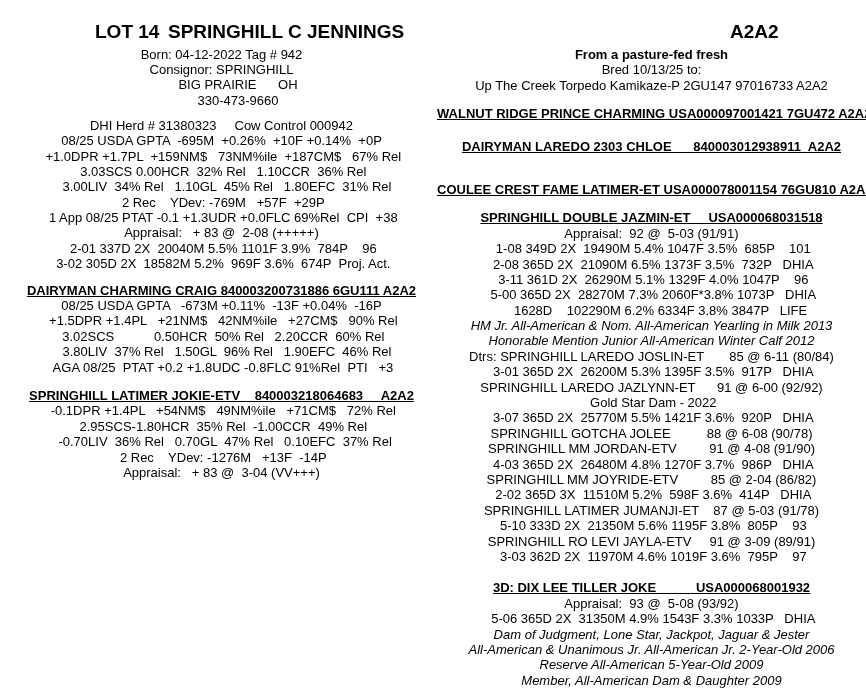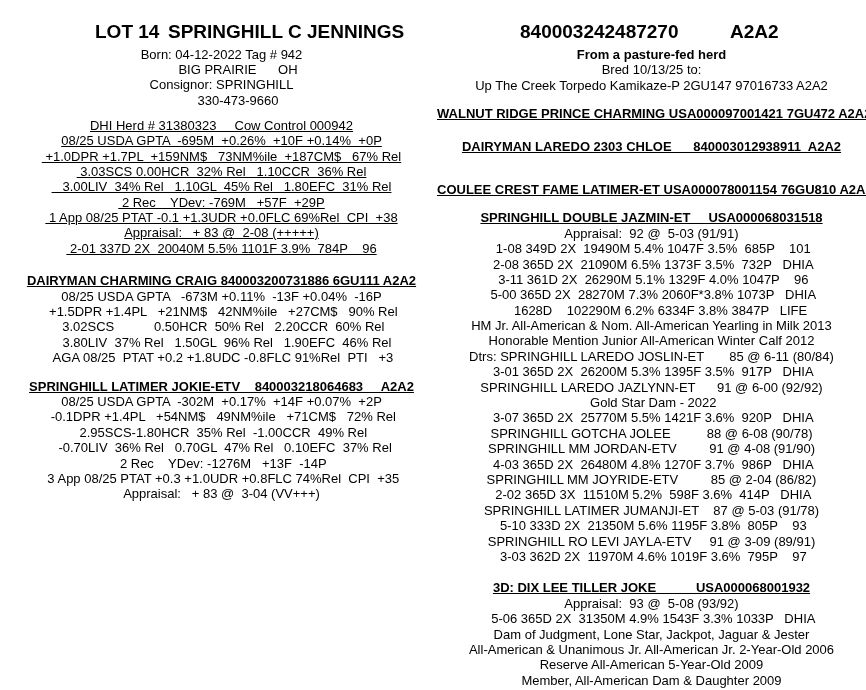--- a/index.html
+++ b/index.html
@@ -42,7 +42,6 @@
   <div class="title-row">
     <span class="t-lot">LOT 14</span>
     <span class="t-name">SPRINGHILL C JENNINGS</span>
-    <span class="t-reg">840003242487270</span>
     <span class="t-beta">A2A2</span>
   </div>
 

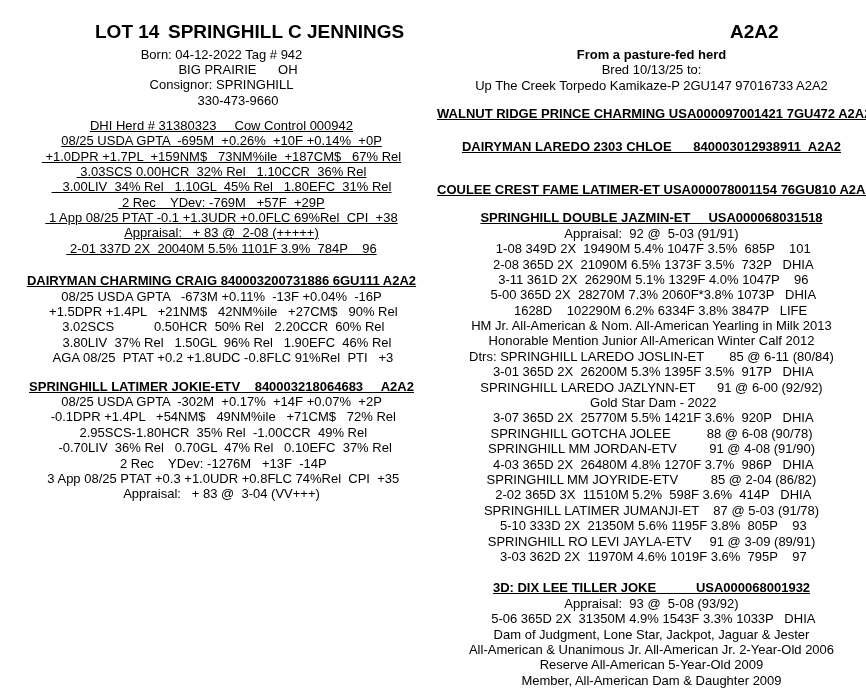--- a/index.html
+++ b/index.html
@@ -93,7 +93,7 @@
     </div>
 
     <div class="col right">
-      <div class="ln b">From a pasture-fed herd</div>
+      <div class="ln b">From a pasture-fed fresh</div>
       <div>
           <div class="ln">Bred 10/13/25 to:</div>
           <div class="ln">Up The Creek Torpedo Kamikaze-P 2GU147 97016733 A2A2</div>

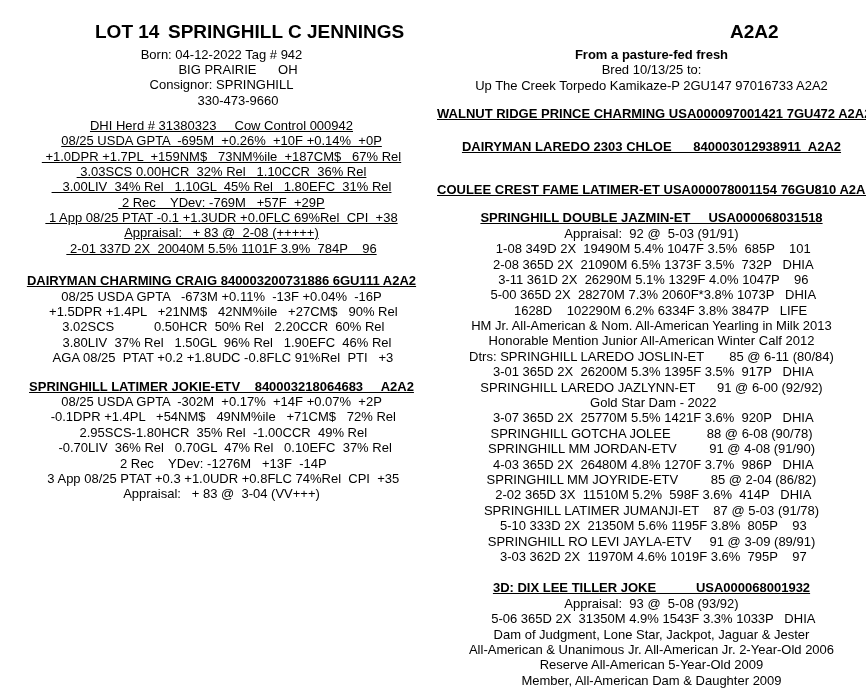--- a/index.html
+++ b/index.html
@@ -50,8 +50,8 @@
     <div class="col left">
       <div class="info">
         <div class="ln">Born: 04-12-2022 Tag # 942</div>
+        <div class="ln">Consignor: SPRINGHILL</div>
         <div class="ln indent1">BIG PRAIRIE      OH</div>
-        <div class="ln">Consignor: SPRINGHILL</div>
         <div class="ln indent1">330-473-9660</div>
       </div>
 

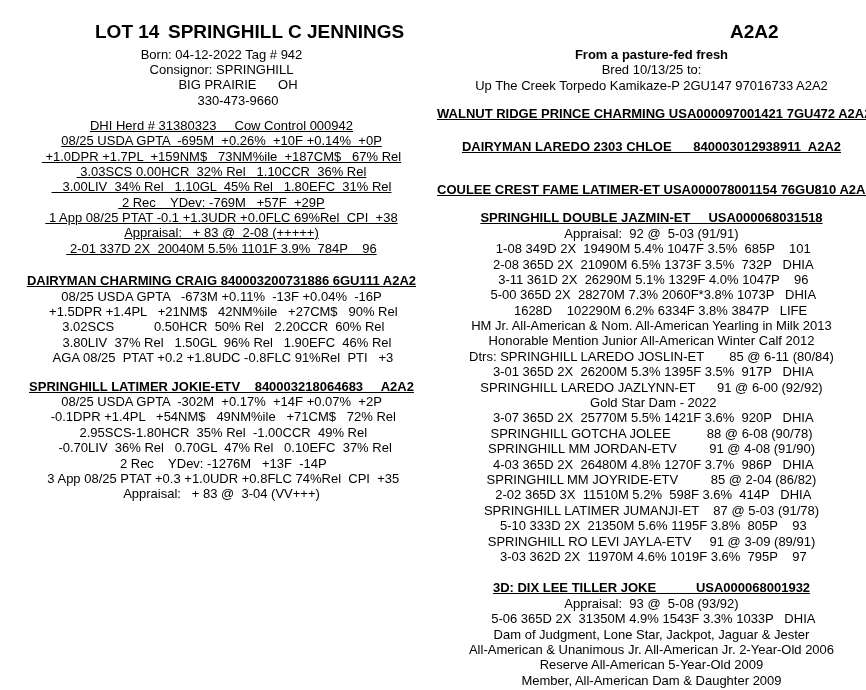--- a/index.html
+++ b/index.html
@@ -25,7 +25,7 @@
   .hdr{font-weight:bold;text-decoration:underline;white-space:pre;line-height:15.4px;height:15.4px;}
   .indent1{padding-left:33px;}
   .info .ln{line-height:15.2px;height:15.2px;}
-  .stats{margin-top:10px;text-decoration:underline;}
+  .stats{margin-top:10px;}
   .sire{margin-top:17px;}
   .dam{margin-top:13px;}
   .hdr-walnut{margin-top:13px;}

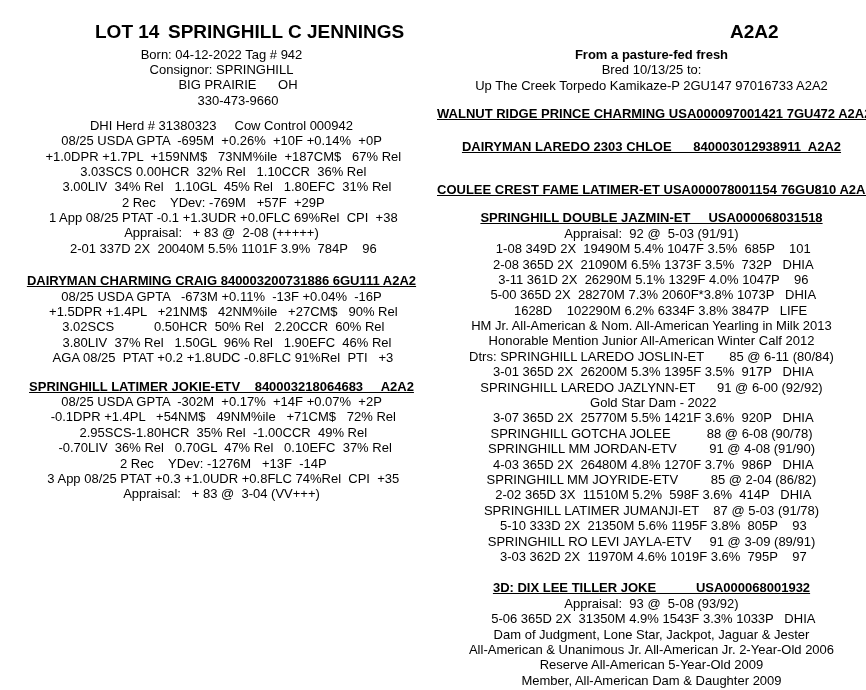--- a/index.html
+++ b/index.html
@@ -65,6 +65,7 @@
           <div class="ln"> 1 App 08/25 PTAT -0.1 +1.3UDR +0.0FLC 69%Rel  CPI  +38</div>
           <div class="ln">Appraisal:   + 83 @  2-08 (+++++)</div>
           <div class="ln"> 2-01 337D 2X  20040M 5.5% 1101F 3.9%  784P    96</div>
+          <div class="ln"> 3-02 305D 2X  18582M 5.2%  969F 3.6%  674P  Proj. Act.</div>
         </div>
 
       <div class="sire">

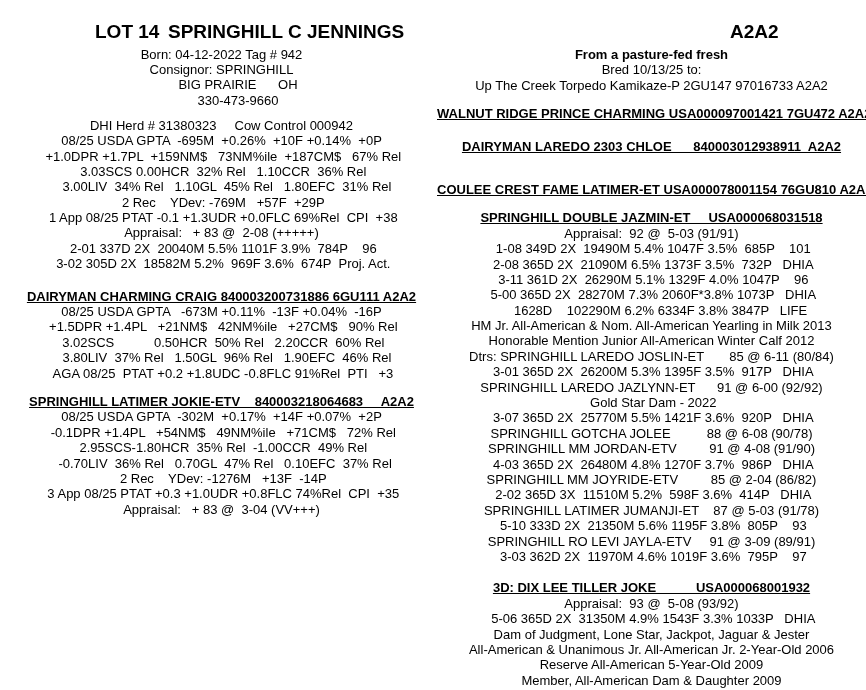--- a/index.html
+++ b/index.html
@@ -26,7 +26,7 @@
   .indent1{padding-left:33px;}
   .info .ln{line-height:15.2px;height:15.2px;}
   .stats{margin-top:10px;}
-  .sire{margin-top:17px;}
+  .sire{margin-top:11px;}
   .dam{margin-top:13px;}
   .hdr-walnut{margin-top:13px;}
   .hdr-chloe{margin-top:17px;}

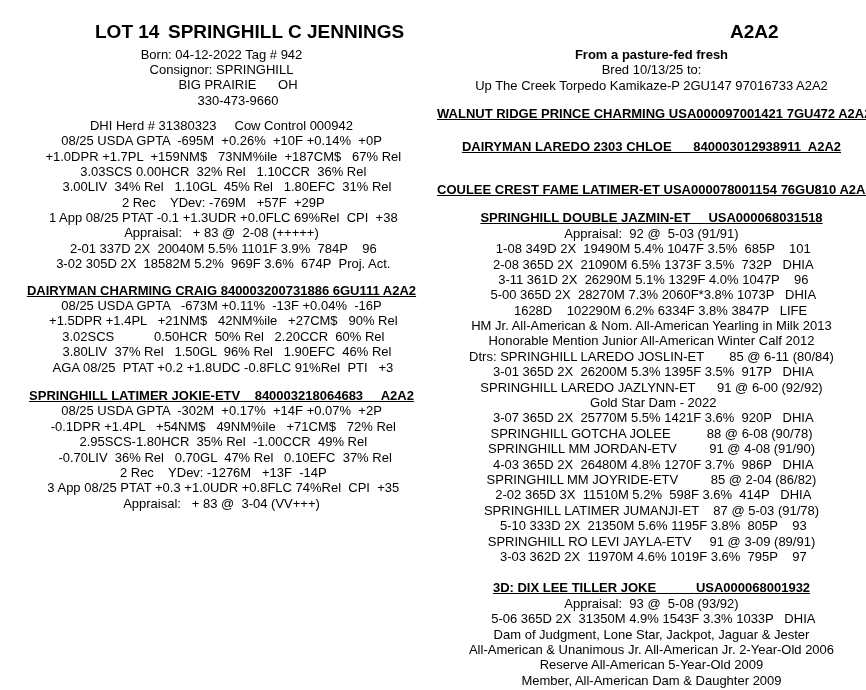--- a/index.html
+++ b/index.html
@@ -20,7 +20,7 @@
   .col.left{width:433px;padding-left:10px;box-sizing:border-box;}
   .col.right{width:433px;padding-left:4px;box-sizing:border-box;}
   .ln{white-space:pre;line-height:15.4px;height:15.4px;}
-  .it{}
+  .it{font-style:italic;}
   .b{font-weight:bold;}
   .hdr{font-weight:bold;text-decoration:underline;white-space:pre;line-height:15.4px;height:15.4px;}
   .indent1{padding-left:33px;}

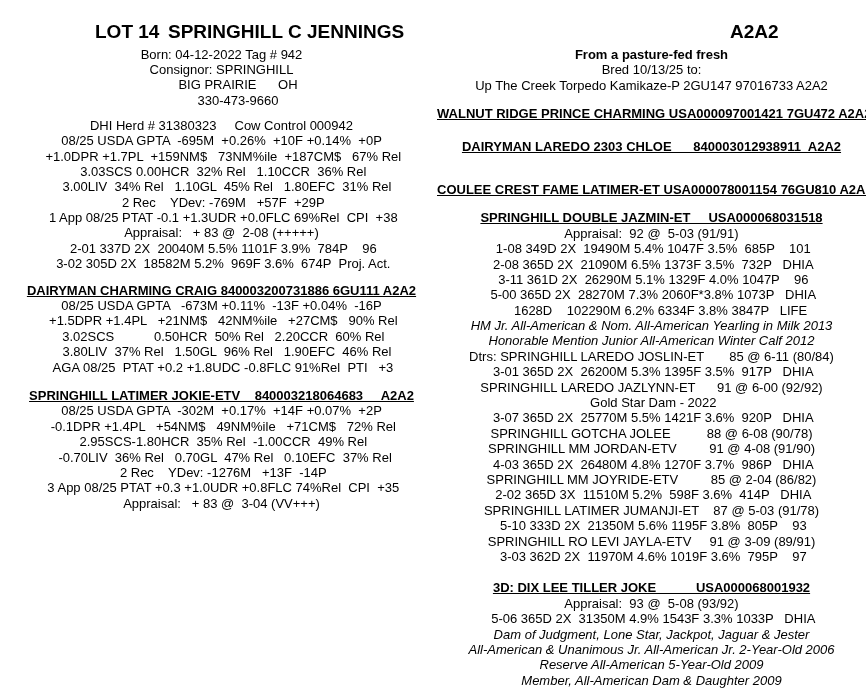--- a/index.html
+++ b/index.html
@@ -82,7 +82,6 @@
       <div class="dam">
         <div class="hdr">SPRINGHILL LATIMER JOKIE-ETV    840003218064683     A2A2</div>
         <div>
-            <div class="ln">08/25 USDA GPTA  -302M  +0.17%  +14F +0.07%  +2P</div>
             <div class="ln"> -0.1DPR +1.4PL   +54NM$   49NM%ile   +71CM$   72% Rel</div>
             <div class="ln"> 2.95SCS-1.80HCR  35% Rel  -1.00CCR  49% Rel</div>
             <div class="ln">  -0.70LIV  36% Rel   0.70GL  47% Rel   0.10EFC  37% Rel</div>

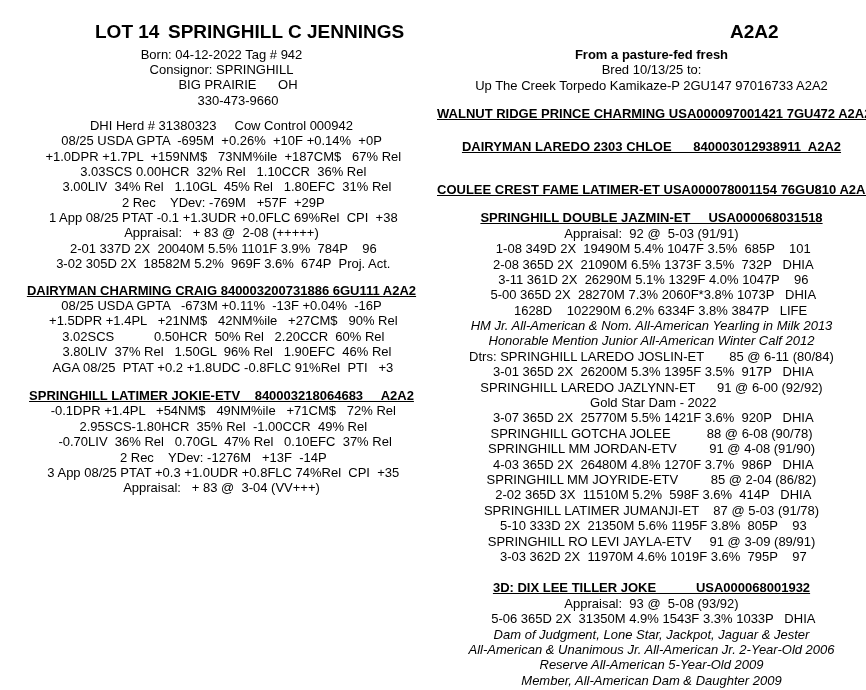--- a/index.html
+++ b/index.html
@@ -86,7 +86,6 @@
             <div class="ln"> 2.95SCS-1.80HCR  35% Rel  -1.00CCR  49% Rel</div>
             <div class="ln">  -0.70LIV  36% Rel   0.70GL  47% Rel   0.10EFC  37% Rel</div>
             <div class="ln"> 2 Rec    YDev: -1276M   +13F  -14P</div>
-            <div class="ln"> 3 App 08/25 PTAT +0.3 +1.0UDR +0.8FLC 74%Rel  CPI  +35</div>
             <div class="ln">Appraisal:   + 83 @  3-04 (VV+++)</div>
           </div>
       </div>

